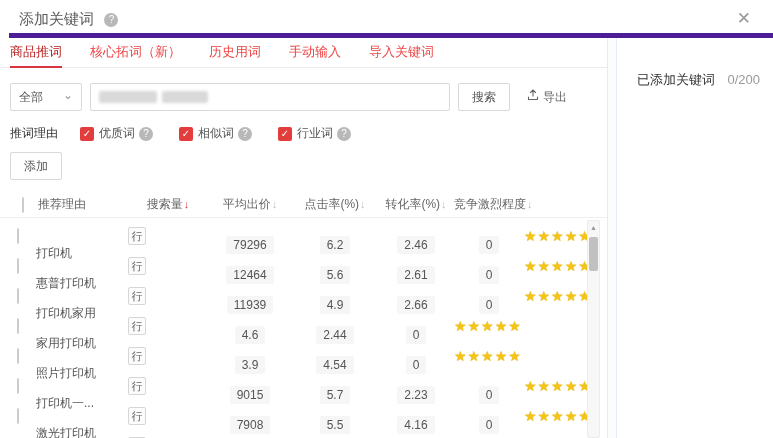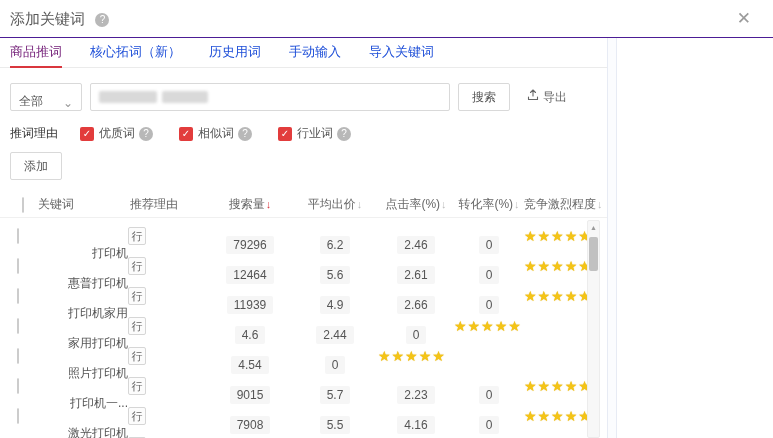--- a/index.html
+++ b/index.html
@@ -8,7 +8,7 @@
 
   
   .modal-header { position:relative; height:38px; padding:10px 12px 0 10px;
-    border-bottom:1px solid #4c1d95; }
+    border-bottom:5px solid #4c1d95;margin-left:9px; }
   .modal-title { font-size:15px; color:#595959; display:inline-block; vertical-align:middle; }
   .qmark { display:inline-block; width:14px; height:14px; line-height:14px; border-radius:50%;
     background:#b8b8b8; color:#fff; font-size:10px; text-align:center; vertical-align:middle;

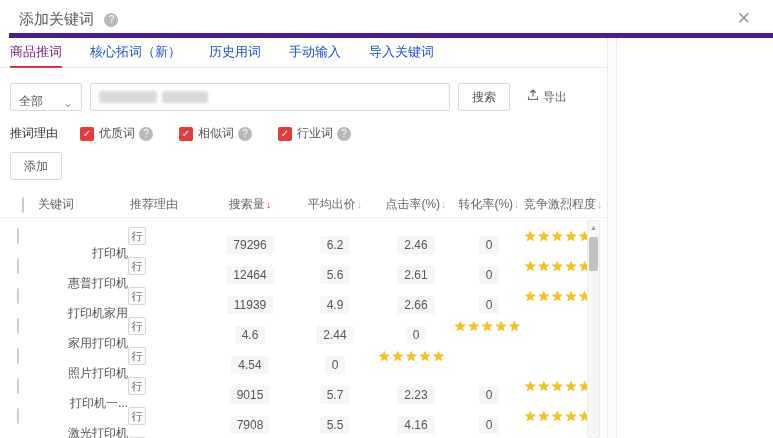--- a/index.html
+++ b/index.html
@@ -28,7 +28,7 @@
   .tabs { display:flex; gap:28px; padding:0 10px; height:30px; align-items:center;
     border-bottom:1px solid #ebebeb; }
   .tab { font-size:13px; color:#1d4ed8; cursor:pointer; height:30px; line-height:28px; }
-  .tab.active { color:#701a75; border-bottom:2px solid #d9363e; }
+  .tab.active { color:#b91c1c; border-bottom:2px solid #d9363e; }
 
   
   .toolbar { display:flex; align-items:center; margin:15px 10px 0 10px; height:28px; }

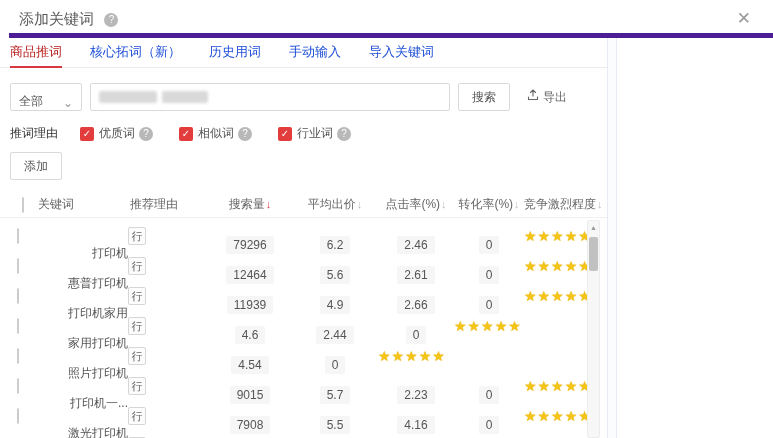--- a/index.html
+++ b/index.html
@@ -27,7 +27,7 @@
   
   .tabs { display:flex; gap:28px; padding:0 10px; height:30px; align-items:center;
     border-bottom:1px solid #ebebeb; }
-  .tab { font-size:13px; color:#1d4ed8; cursor:pointer; height:30px; line-height:28px; }
+  .tab { font-size:13px; color:#ef4444; cursor:pointer; height:30px; line-height:28px; }
   .tab.active { color:#b91c1c; border-bottom:2px solid #d9363e; }
 
   

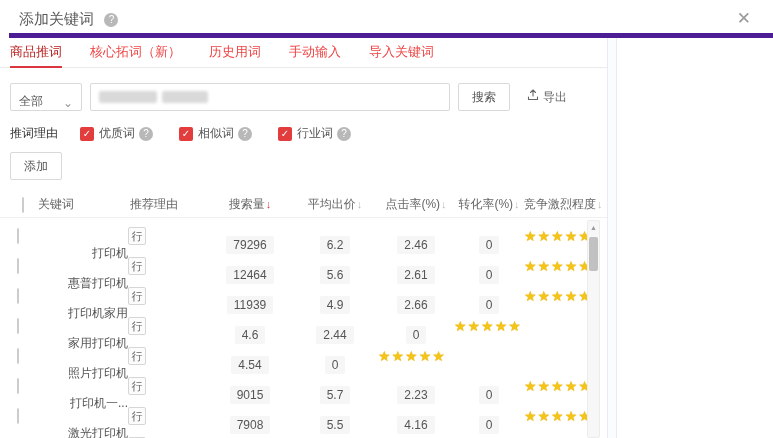--- a/index.html
+++ b/index.html
@@ -259,6 +259,10 @@
 
   <div class="v-divider"></div>
 
+  <div class="right-pane">
+    <span class="right-title">已添加关键词</span>
+    <span class="right-count">0/200</span>
+  </div>
 </div>
 
 </body></html>

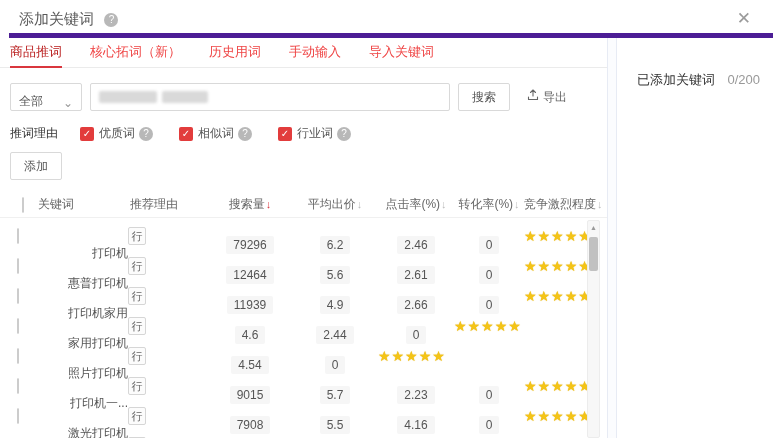--- a/index.html
+++ b/index.html
@@ -33,7 +33,7 @@
   
   .toolbar { display:flex; align-items:center; margin:15px 10px 0 10px; height:28px; }
   .select-box { width:72px; height:28px; border:1px solid #d9d9d9; border-radius:2px;
-    display:flex; align-items:flex-end; justify-content:space-between; padding:0 8px;
+    display:flex; align-items:center; justify-content:space-between; padding:0 8px;
     font-size:12px; color:#555; cursor:pointer; background:#fff; }
   .chev { color:#999; font-size:12px; line-height:10px; transform:translateY(-2px); }
   .input-box { width:360px; height:28px; border:1px solid #d9d9d9; border-radius:2px;

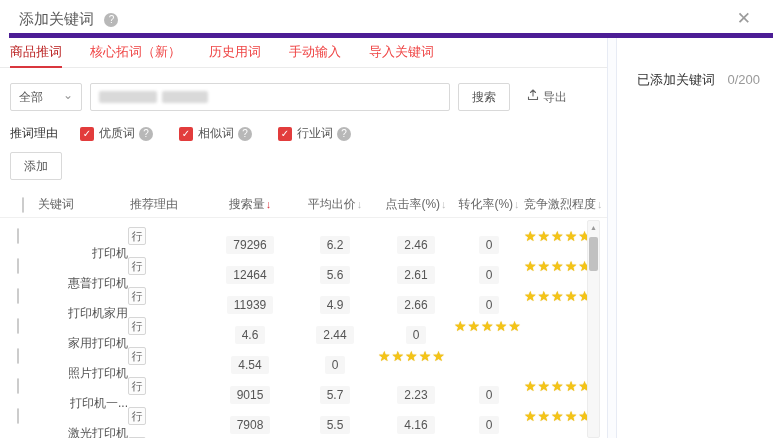--- a/index.html
+++ b/index.html
@@ -151,7 +151,6 @@
     <div class="table-wrap">
       <div class="grid-row thead">
         <div class="th"><span class="cb cb-head"></span></div>
-        <div class="th th-left">关键词</div>
         <div class="th th-left">推荐理由</div>
         <div class="th">
           <span>搜索量</span><span class="sort active">↓</span>

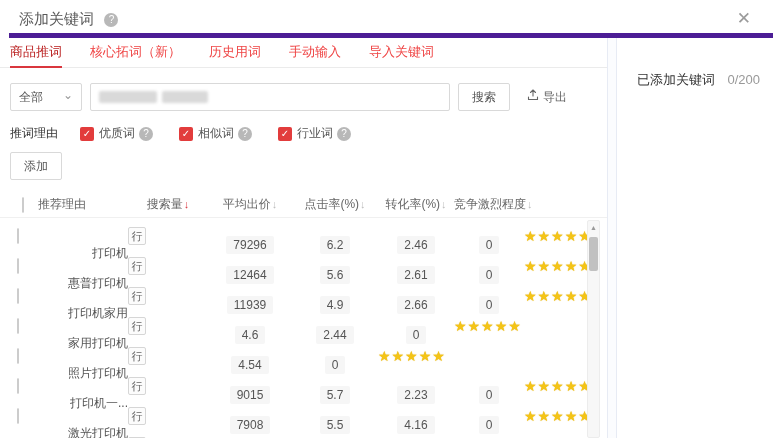--- a/index.html
+++ b/index.html
@@ -73,7 +73,7 @@
   .cb { width:13px; height:13px; border:1px solid #ccc; border-radius:2px; background:#fff;
     margin:0 auto; cursor:pointer; }
   .cb-head { margin-left:10px; }
-  .kw { text-align:right; white-space:nowrap; overflow:hidden;margin-top:34px; }
+  .kw { text-align:left; white-space:nowrap; overflow:hidden;margin-top:34px; }
   .tag { display:inline-block; min-width:18px; height:18px; line-height:17px; text-align:center;
     border:1px solid #d6d6d6; border-radius:2px; font-size:11px; color:#666; background:#fcfcfc; }
   .stars { color:#f4c417; font-size:14px; letter-spacing:1px; text-align:left;

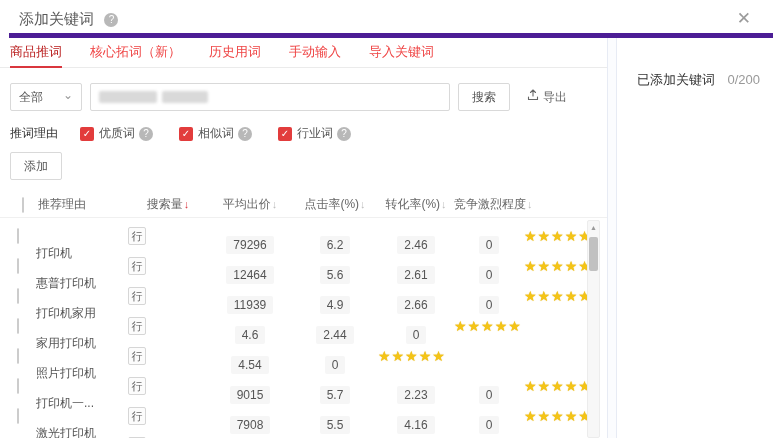--- a/index.html
+++ b/index.html
@@ -213,6 +213,7 @@
             <div class="td-center"><span class="cb"></span></div>
             <div class="kw">照片打印机</div>
             <div><span class="tag">行</span></div>
+            <div class="td-center"><span class="num">3.9</span></div>
             <div class="td-center"><span class="num">4.54</span></div>
             <div class="td-center"><span class="num">0</span></div>
             <div class="stars">★★★★★</div>

